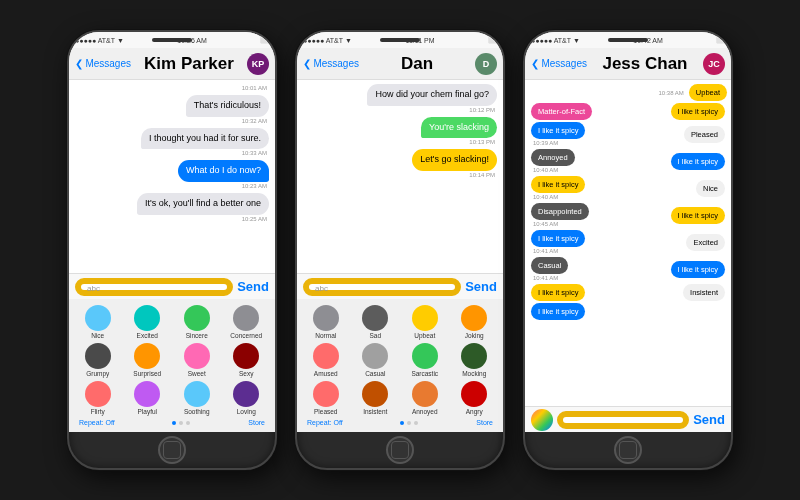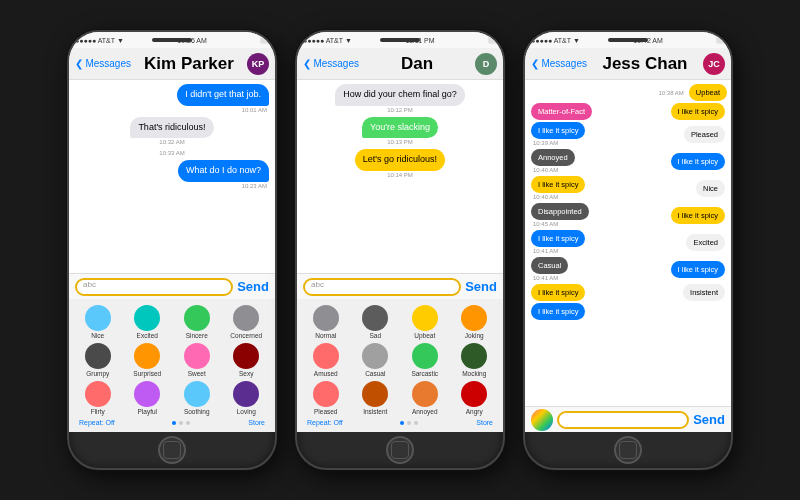--- a/index.html
+++ b/index.html
@@ -313,7 +313,6 @@
     </div>
     <div class="messages-area">
       <div class="msg-row right">
-        <div class="bubble outgoing">I didn't get that job.</div>
         <div class="msg-time">10:01 AM</div>
       </div>
       <div class="msg-row left">

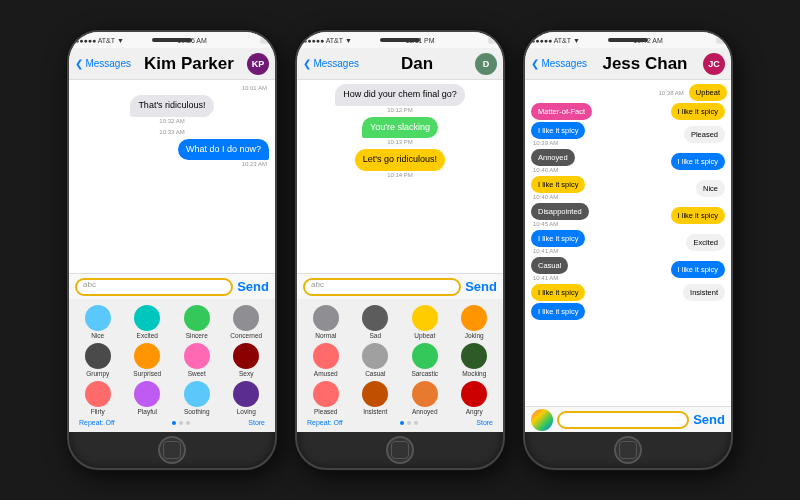--- a/index.html
+++ b/index.html
@@ -117,7 +117,7 @@
     }
 
     .msg-row.left {
-      align-items: center;
+      align-items: flex-end;
     }
 
     .bubble {

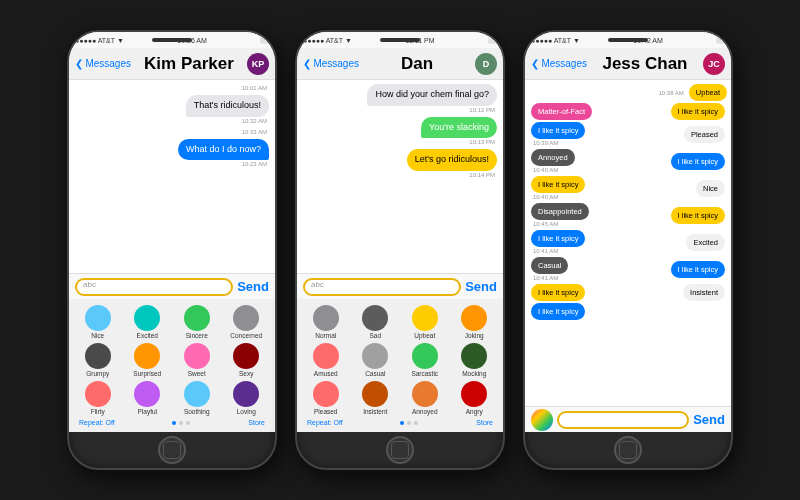--- a/index.html
+++ b/index.html
@@ -320,6 +320,7 @@
         <div class="msg-time">10:32 AM</div>
       </div>
       <div class="msg-row left">
+        <div class="bubble incoming">I thought you had it for sure.</div>
         <div class="msg-time">10:33 AM</div>
       </div>
       <div class="msg-row right">

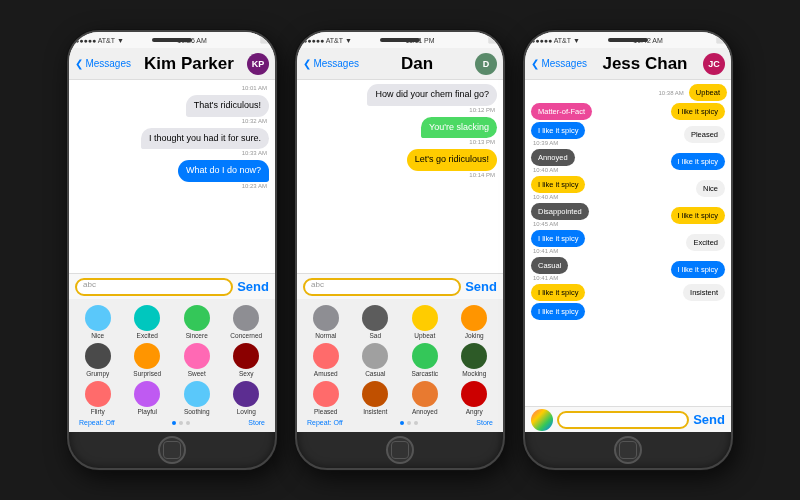--- a/index.html
+++ b/index.html
@@ -425,7 +425,7 @@
         <div class="msg-time">10:13 PM</div>
       </div>
       <div class="msg-row left">
-        <div class="bubble yellow">Let's go ridiculous!</div>
+        <div class="bubble yellow">Let's go slacking!</div>
         <div class="msg-time">10:14 PM</div>
       </div>
     </div>

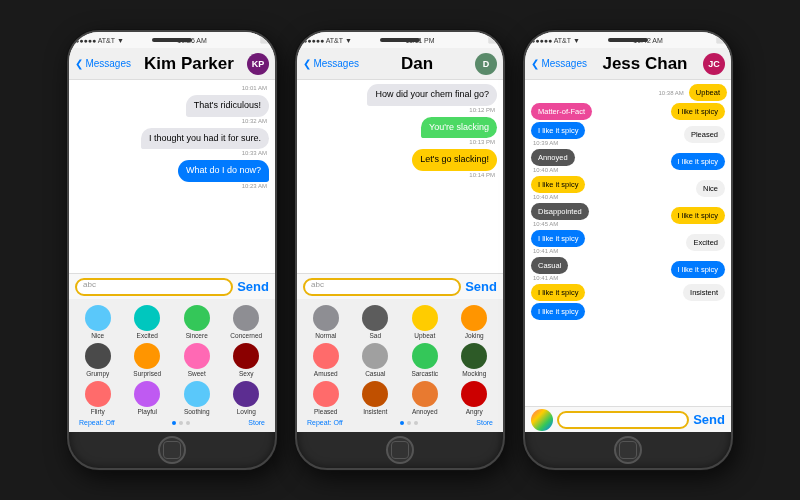--- a/index.html
+++ b/index.html
@@ -327,6 +327,10 @@
         <div class="bubble outgoing">What do I do now?</div>
         <div class="msg-time">10:23 AM</div>
       </div>
+      <div class="msg-row left">
+        <div class="bubble incoming">It's ok, you'll find a better one</div>
+        <div class="msg-time">10:25 AM</div>
+      </div>
     </div>
     <div class="input-bar">
       <div class="input-field">abc</div>

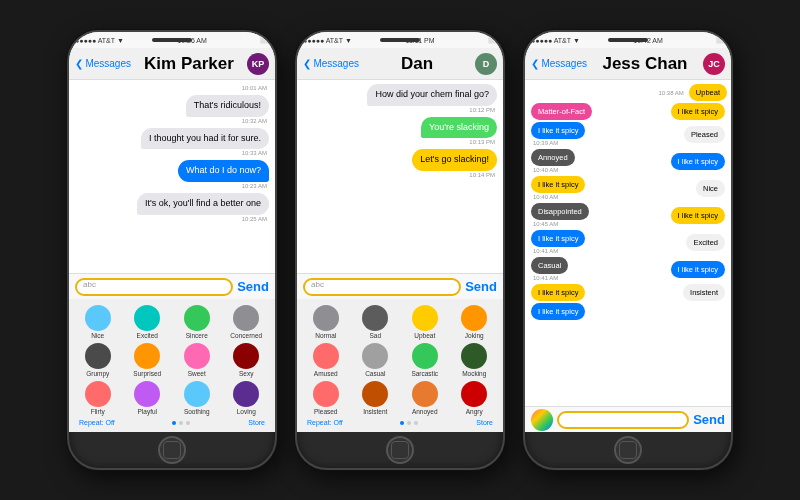--- a/index.html
+++ b/index.html
@@ -171,7 +171,7 @@
     .input-field {
       flex: 1;
       height: 18px;
-      border: 2px solid #eab308;
+      border: 6px solid #eab308;
       border-radius: 9px;
       padding: 0 6px;
       font-size: 8px;

